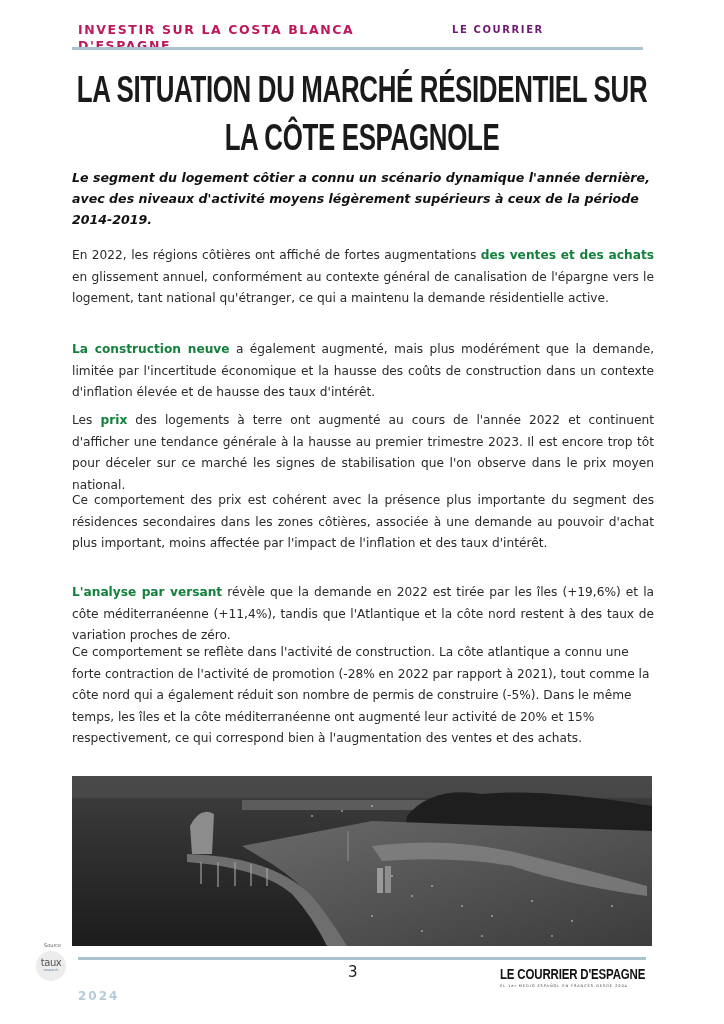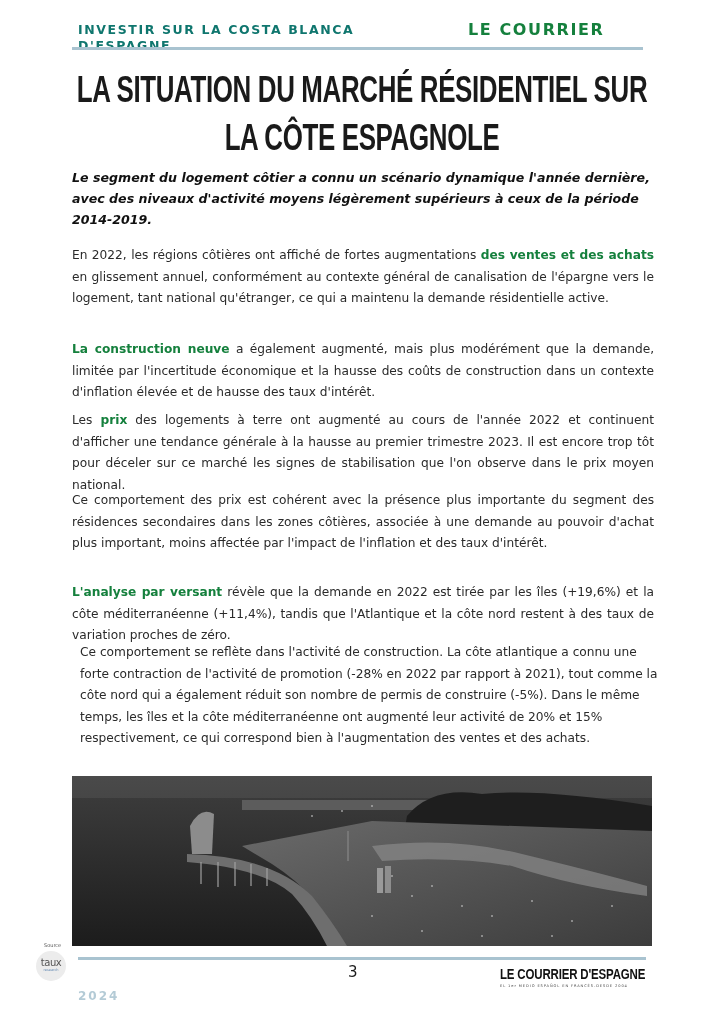--- a/index.html
+++ b/index.html
@@ -10,7 +10,7 @@
     position: absolute; left: 78px; top: 22px; width: 290px;
     font-family: "DejaVu Sans", sans-serif; font-weight: bold;
     font-size: 12.5px; letter-spacing: 1.6px; line-height: 16px;
-    color: #0f766e; height: 28px; overflow: hidden;
+    color: #be185d; height: 28px; overflow: hidden;
   }
   .header-right {
     position: absolute; left: 468px; top: 22px;

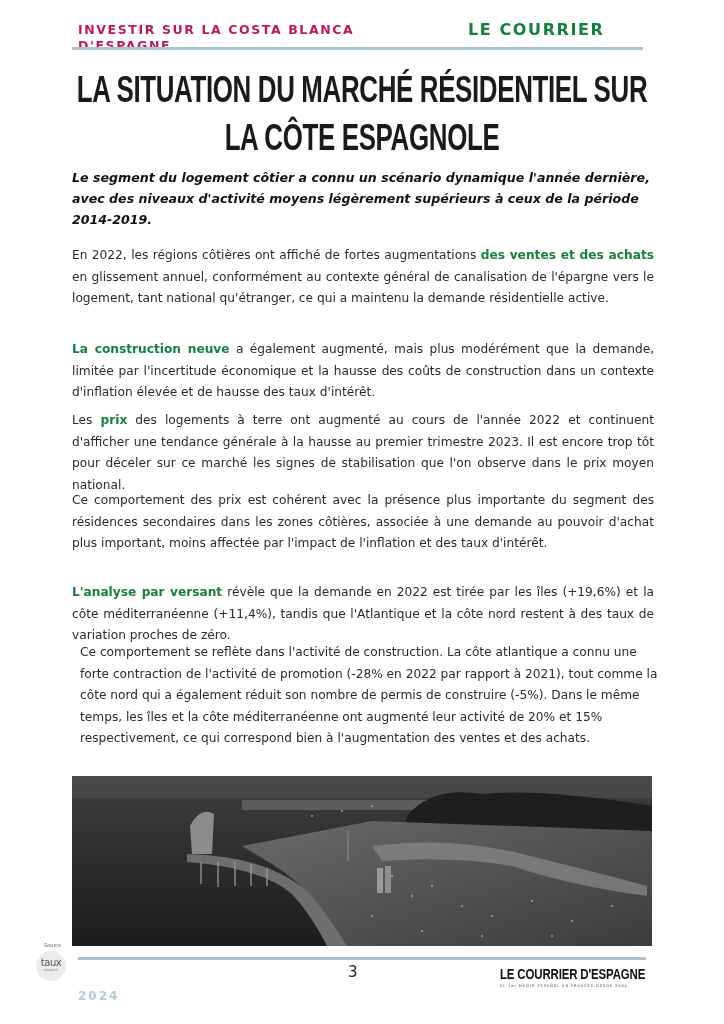--- a/index.html
+++ b/index.html
@@ -13,10 +13,10 @@
     color: #be185d; height: 28px; overflow: hidden;
   }
   .header-right {
-    position: absolute; left: 468px; top: 22px;
+    position: absolute; left: 452px; top: 22px;
     font-family: "DejaVu Sans", sans-serif; font-weight: bold;
-    font-size: 16px; letter-spacing: 1.6px; line-height: 16px;
-    color: #15803d;
+    font-size: 10px; letter-spacing: 1.6px; line-height: 16px;
+    color: #701a75;
   }
   .header-rule {
     position: absolute; left: 72px; top: 47px; width: 571px; height: 3px;

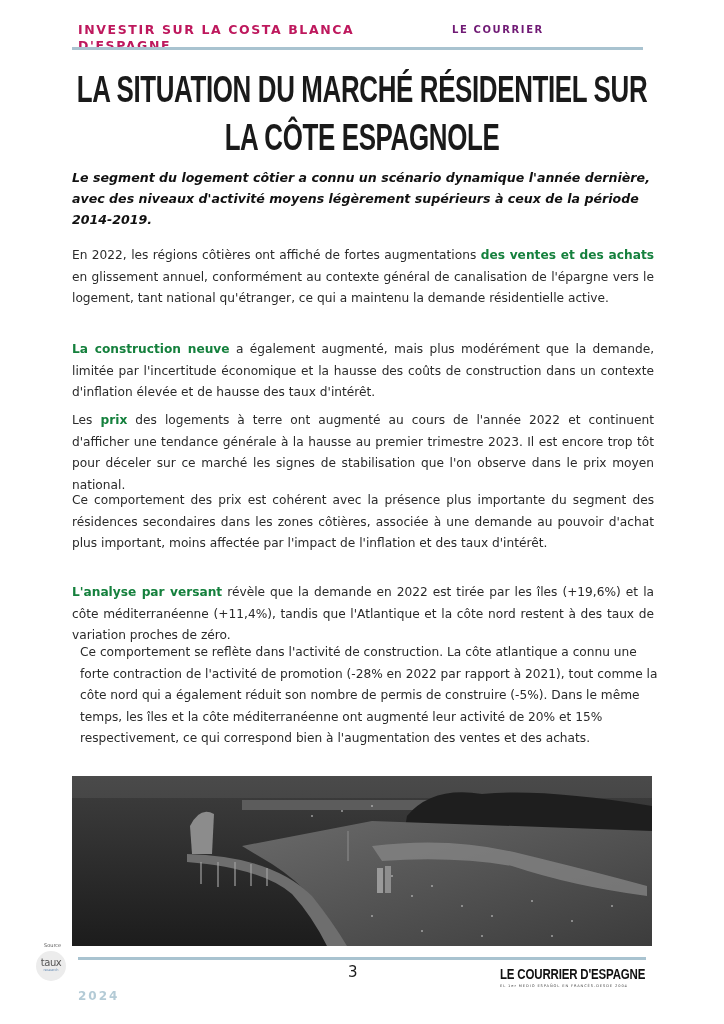--- a/index.html
+++ b/index.html
@@ -51,7 +51,7 @@
   #p3 { top: 410px; }
   #p4 { top: 490px; }
   #p5 { top: 566px; margin-top: 16px; }
-  #p6 { top: 642px; text-align: left; margin-left: 8px; }
+  #p6 { top: 642px; text-align: left; }
 
   .photo {
     position: absolute; left: 72px; top: 776px; width: 580px; height: 170px;

